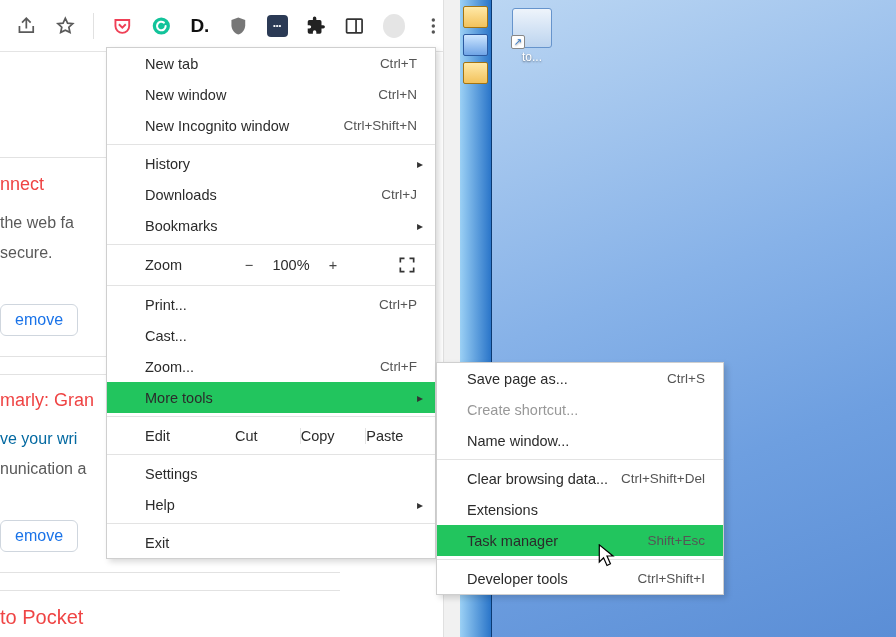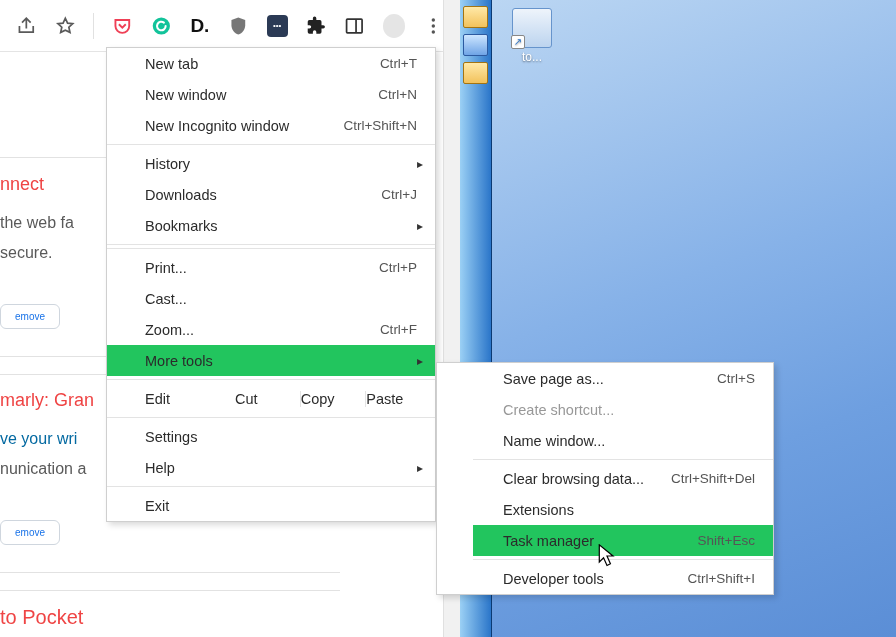--- a/index.html
+++ b/index.html
@@ -207,6 +207,15 @@
       <span class="lbl">Bookmarks</span>
     </div>
   <div class="sep"></div>
+  <div class="zoom-row">
+    <span class="zl">Zoom</span>
+    <span class="btn">−</span>
+    <span class="pct">100%</span>
+    <span class="btn">+</span>
+    <span class="fs"><svg viewBox="0 0 24 24">
+          <path d="M4 9V4h5M20 9V4h-5M4 15v5h5M20 15v5h-5"></path>
+        </svg></span>
+  </div>
   <div class="sep"></div>
   <div class="mi">
       <span class="lbl">Print...</span>

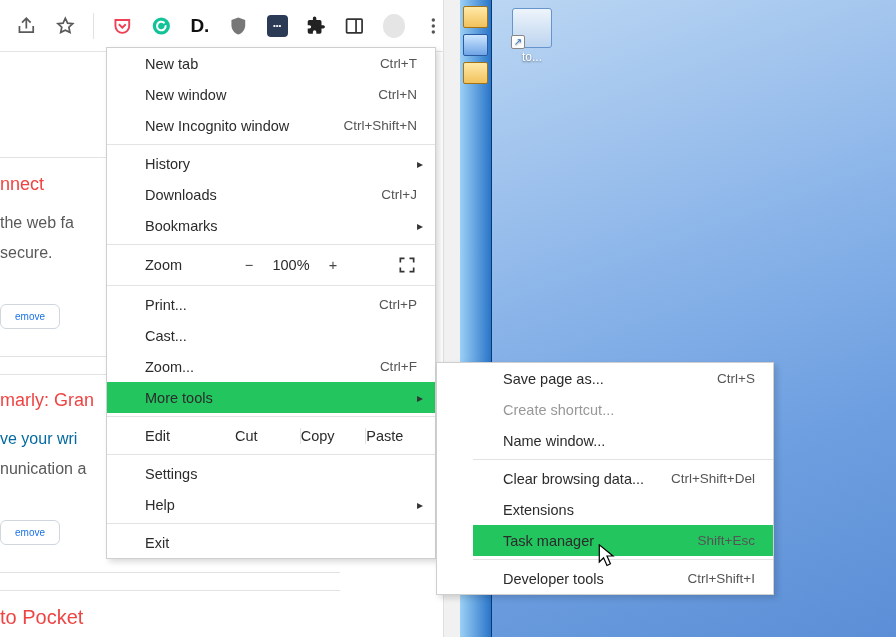--- a/index.html
+++ b/index.html
@@ -56,7 +56,7 @@
   .card-border { position:absolute; left:0; height:0; border-top:1px solid #e2e2e2; width:340px;}
   .chip-btn {
     display:inline-block; padding:6px 14px; border:1px solid #cfd6de;
-    border-radius:6px; color:#1a73e8; font-size:10px;
+    border-radius:6px; color:#1a73e8; font-size:16px;
   }
 
   

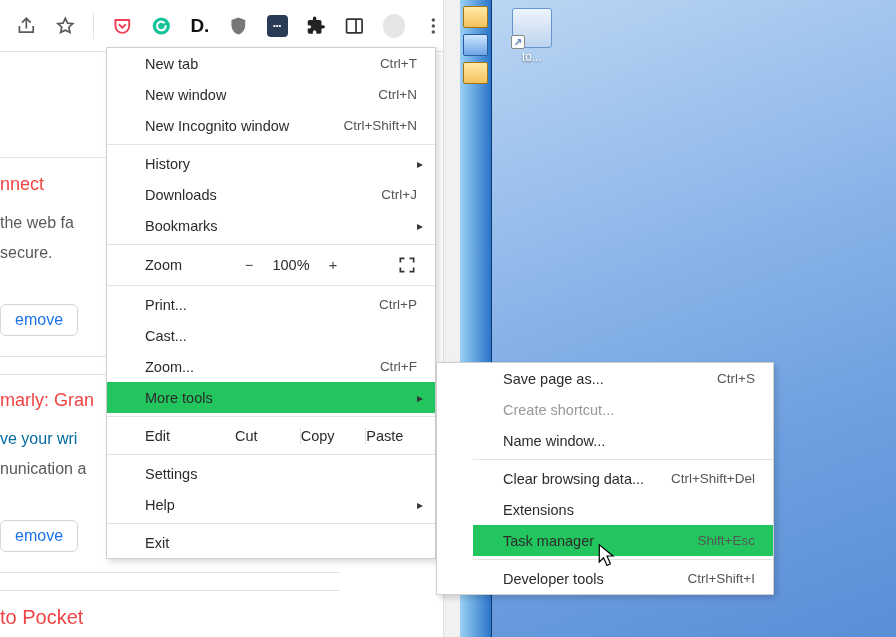--- a/index.html
+++ b/index.html
@@ -88,7 +88,7 @@
   .edit-row .cell + .cell { border-left:1px solid #e3e3e3; }
 
   
-  .menu.sub { left:436px; top:362px; width:338px; z-index:11;padding-left:36px; }
+  .menu.sub { left:436px; top:362px; width:288px; z-index:11; }
   .menu.sub .mi { padding-left:30px; }
 
   

